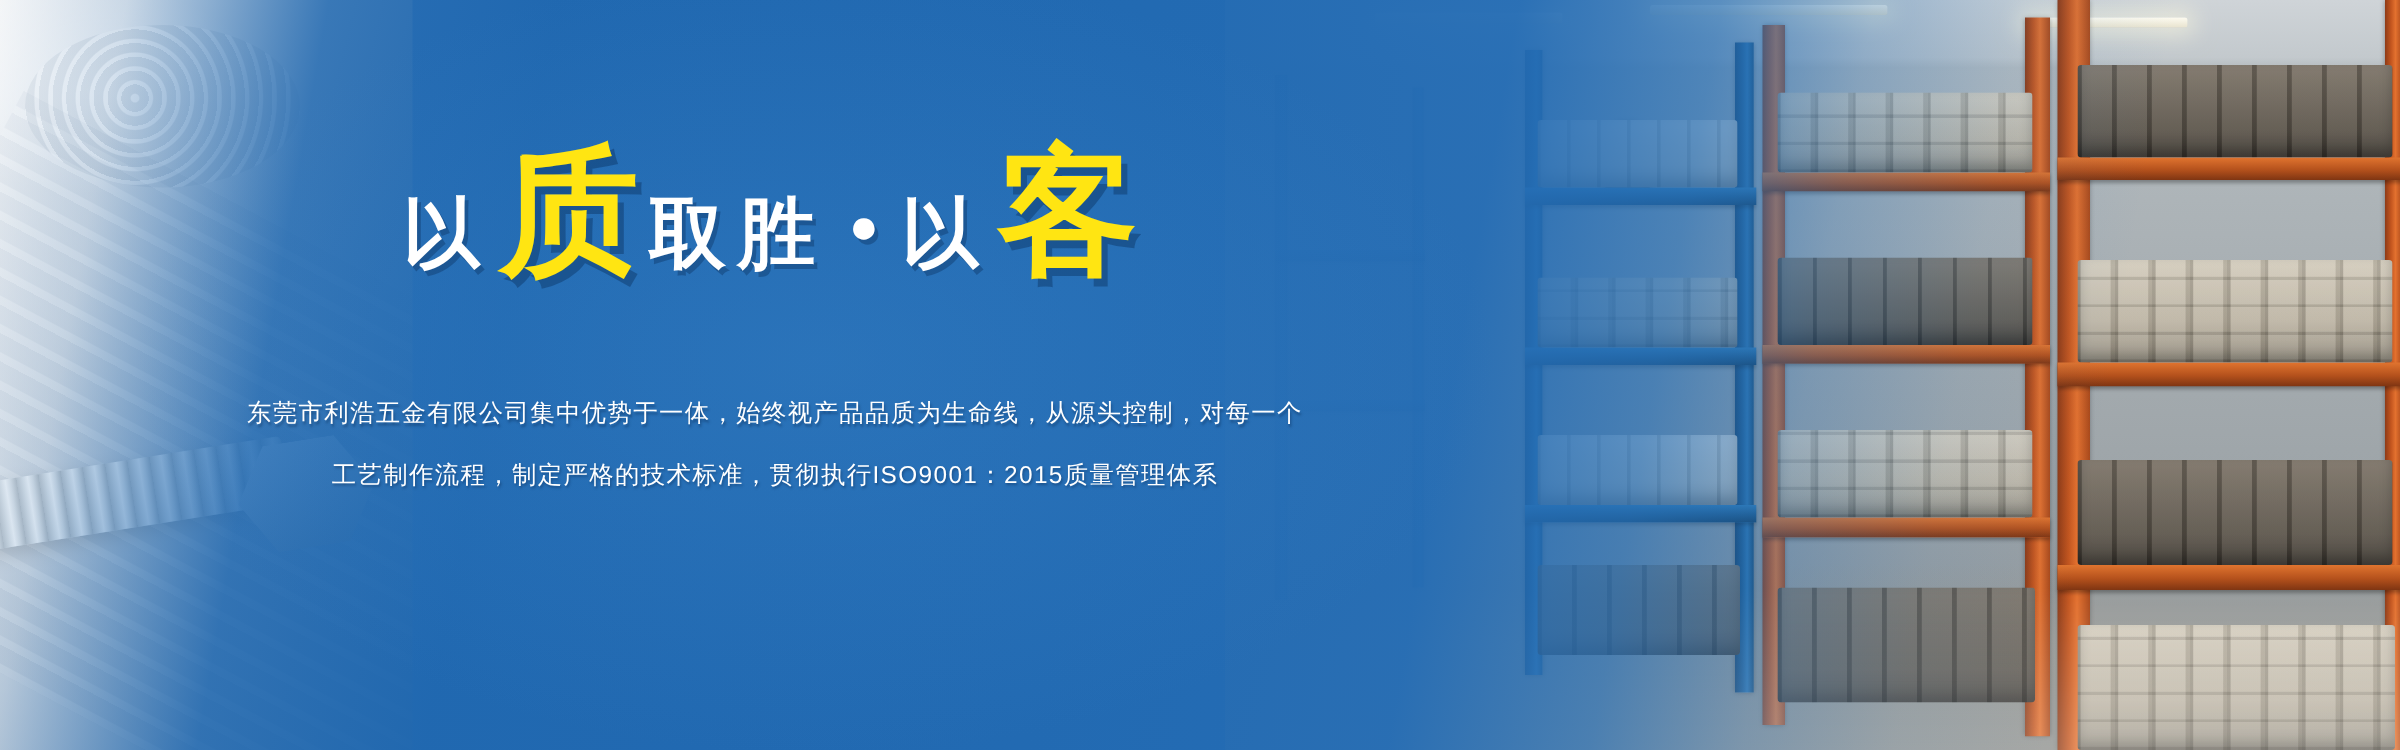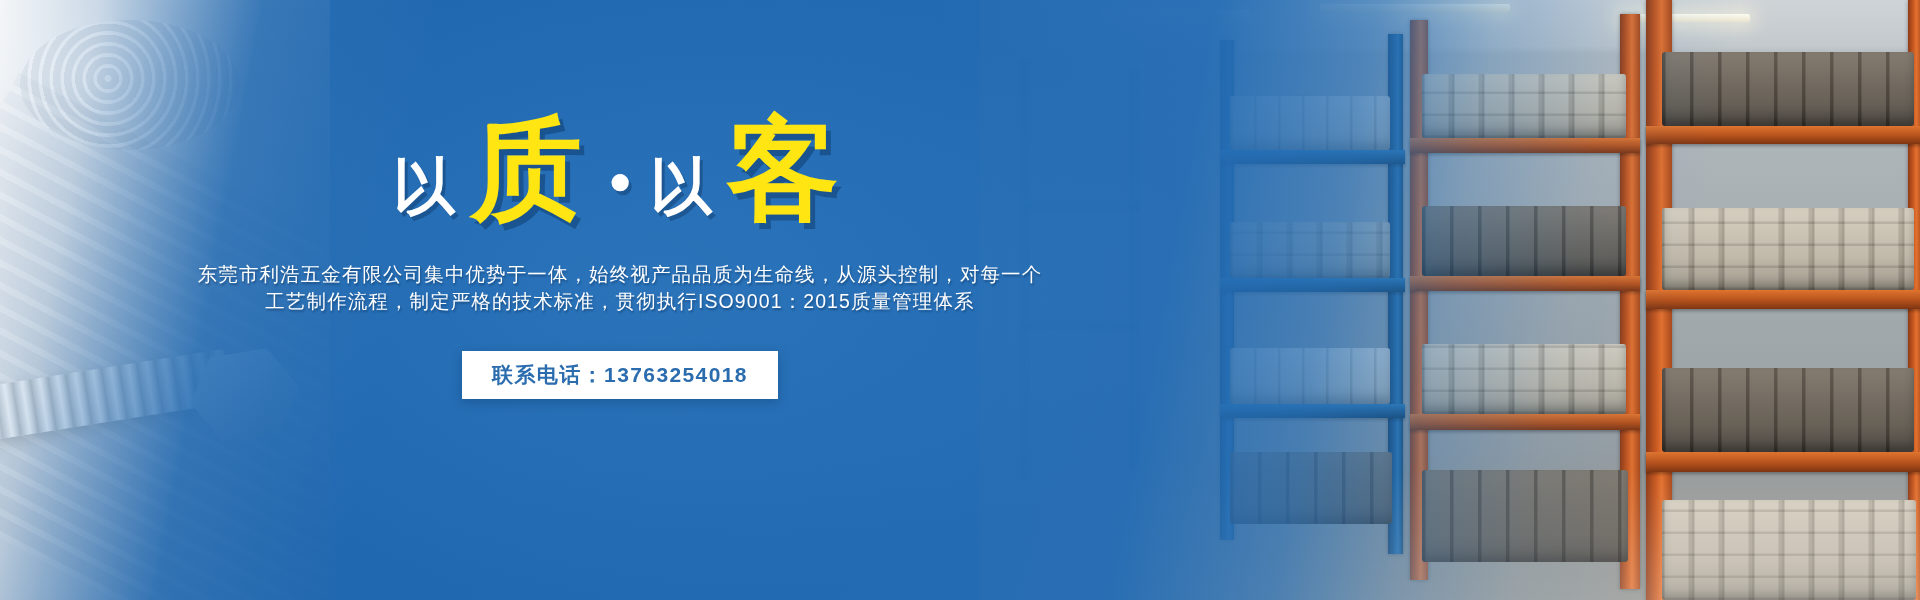--- a/index.html
+++ b/index.html
@@ -330,6 +330,7 @@
     <h1 class="headline">
       <span class="hl-word">以</span>
       <span class="hl-big">质</span>
+      <span class="hl-word">取胜</span>
       <span class="hl-dot">●</span>
       <span class="hl-word">以</span>
       <span class="hl-big">客</span>

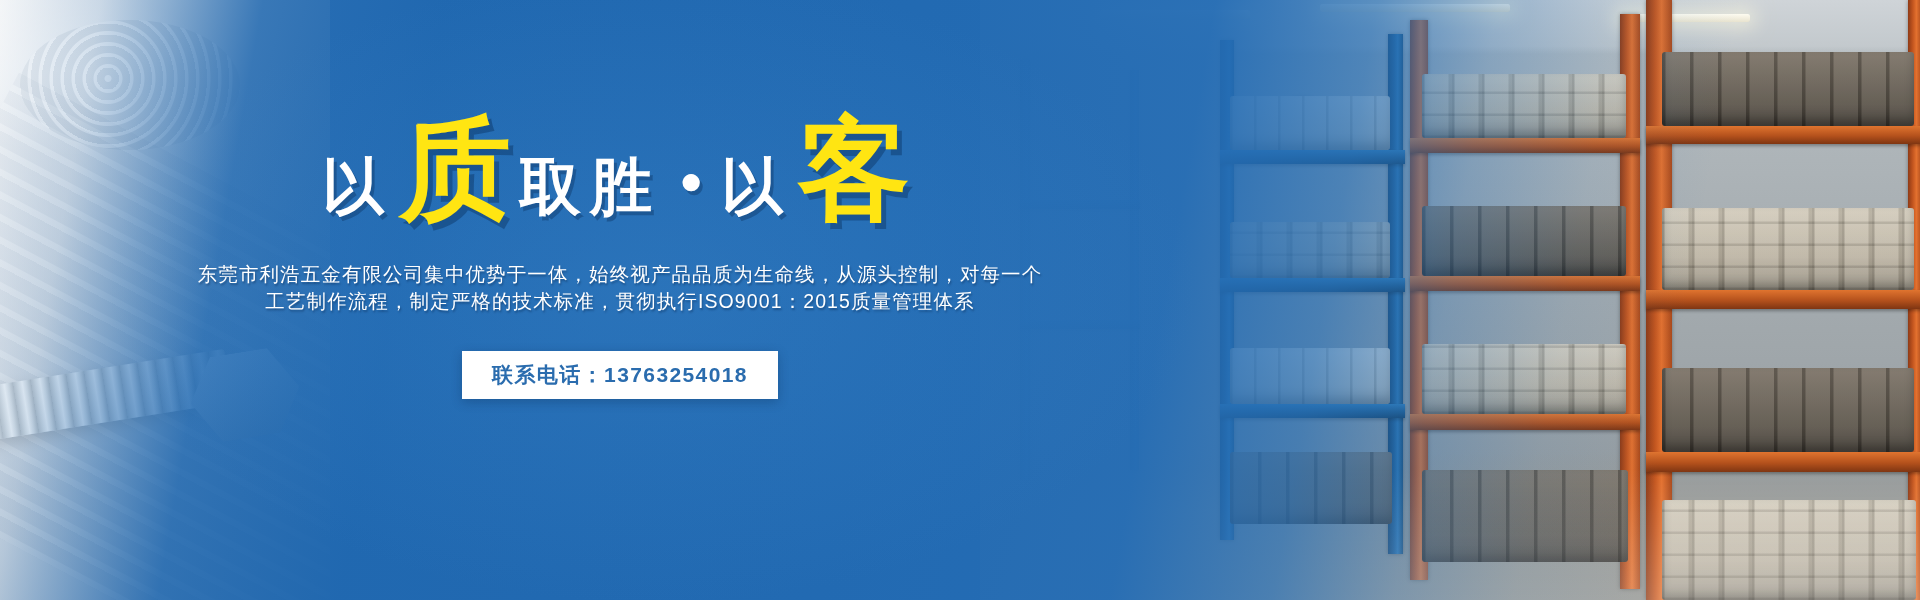--- a/index.html
+++ b/index.html
@@ -244,7 +244,7 @@
     text-shadow: 1px 2px 2px rgba(8,40,80,.45);
     font-weight: 400;
   }
-  .sub-1 { margin-top: 40px; }
+  .sub-1 { margin-top: 96px; }
   .sub-2 { }
 
   .phone-btn {

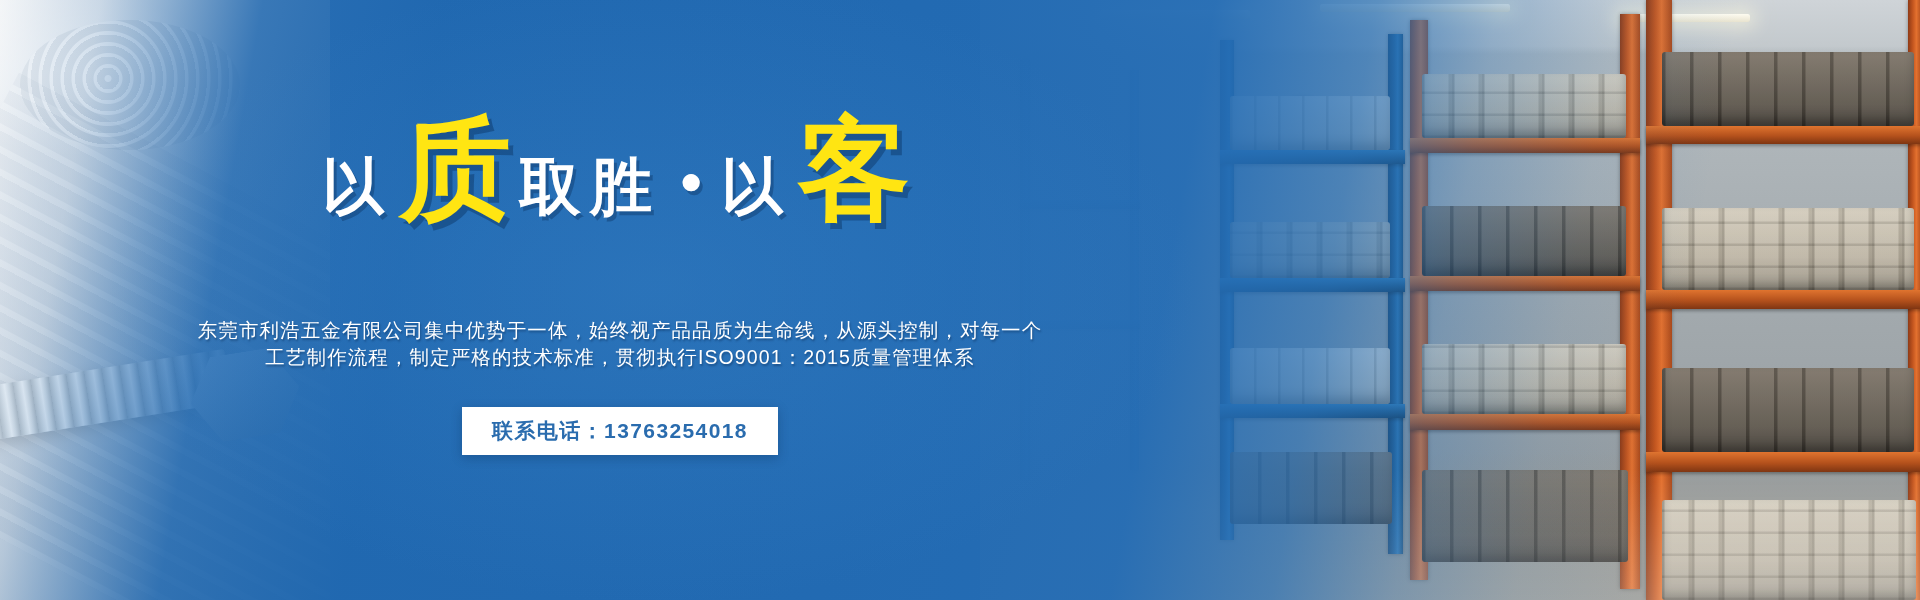--- a/index.html
+++ b/index.html
@@ -245,7 +245,7 @@
     font-weight: 400;
   }
   .sub-1 { margin-top: 96px; }
-  .sub-2 { }
+  .sub-2 { margin-top: 22px; }
 
   .phone-btn {
     margin-top: 36px;

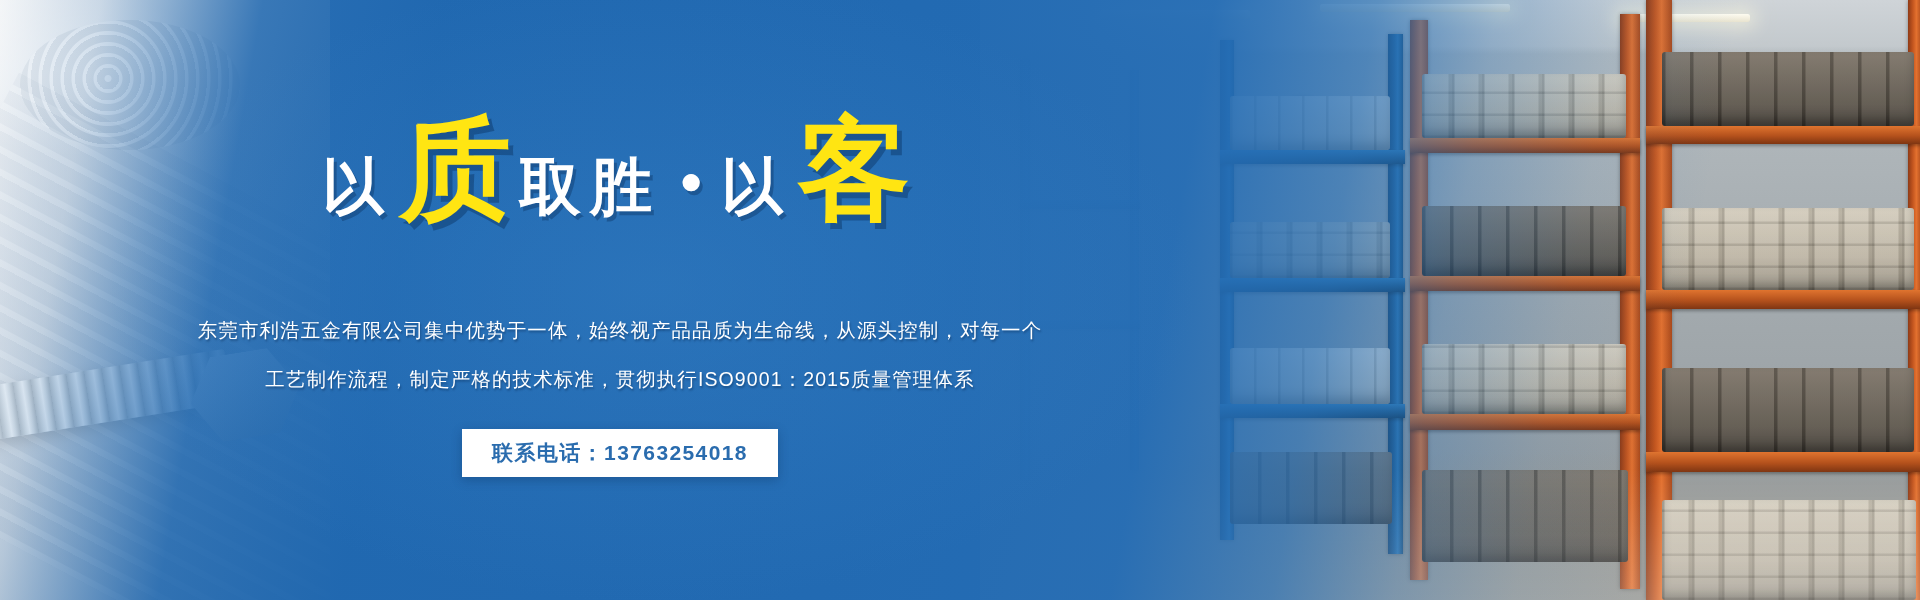--- a/index.html
+++ b/index.html
@@ -339,7 +339,6 @@
     <p class="subtitle sub-1">东莞市利浩五金有限公司集中优势于一体，始终视产品品质为生命线，从源头控制，对每一个</p>
     <p class="subtitle sub-2">工艺制作流程，制定严格的技术标准，贯彻执行ISO9001：2015质量管理体系</p>
 
-    <button class="phone-btn">联系电话：13763254018</button>
 
   </div>
 </div>

